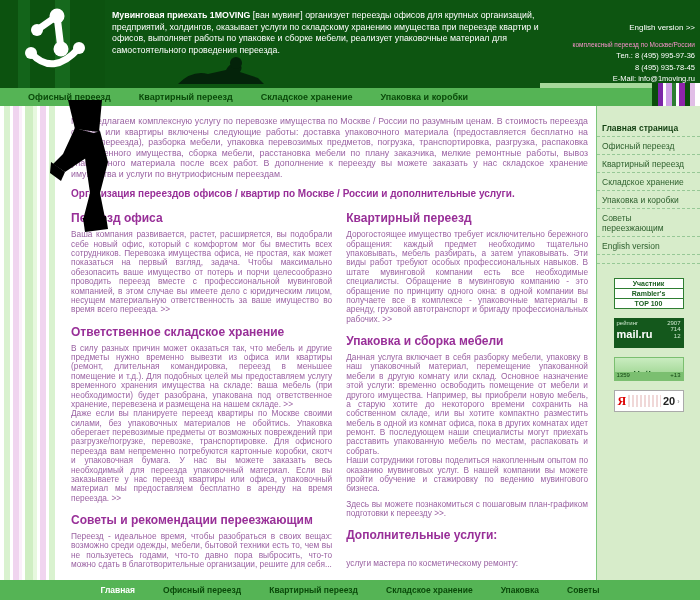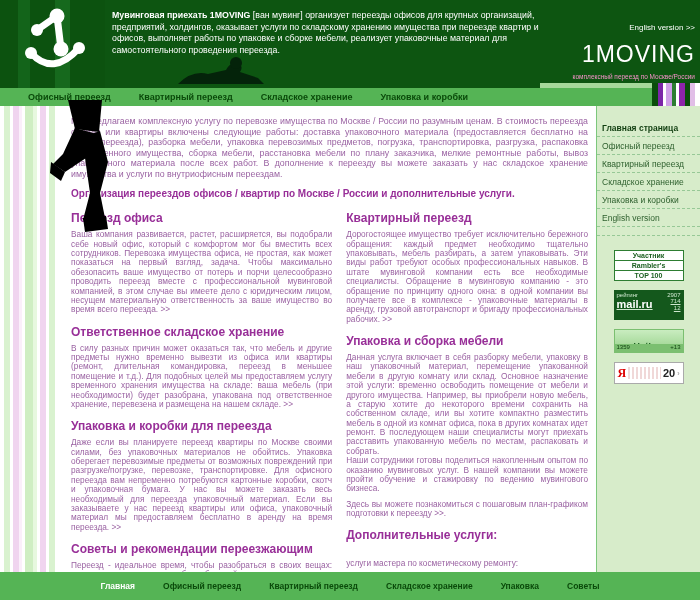--- a/index.html
+++ b/index.html
@@ -102,7 +102,6 @@
     </div>
     <div class="header-right">
       <div class="eng">English version &gt;&gt;</div>
-      <div class="brand">1MOVING</div>
       <div class="tagline">комплексный переезд по Москве/России</div>
       <div class="contact">Тел.: 8 (495) 995-97-36</div>
       <div class="contact">8 (495) 935-78-45</div>

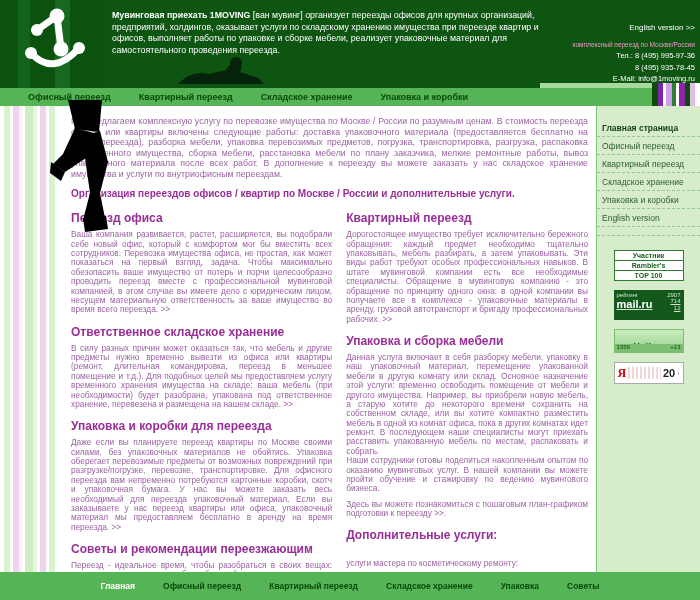--- a/index.html
+++ b/index.html
@@ -144,6 +144,7 @@
     <div class="menu-item">Квартирный переезд</div>
     <div class="menu-item">Складское хранение</div>
     <div class="menu-item">Упаковка и коробки</div>
+    <div class="menu-item">Советы переезжающим</div>
     <div class="menu-item">English version</div>
     <div class="menu-spacer"></div>
 

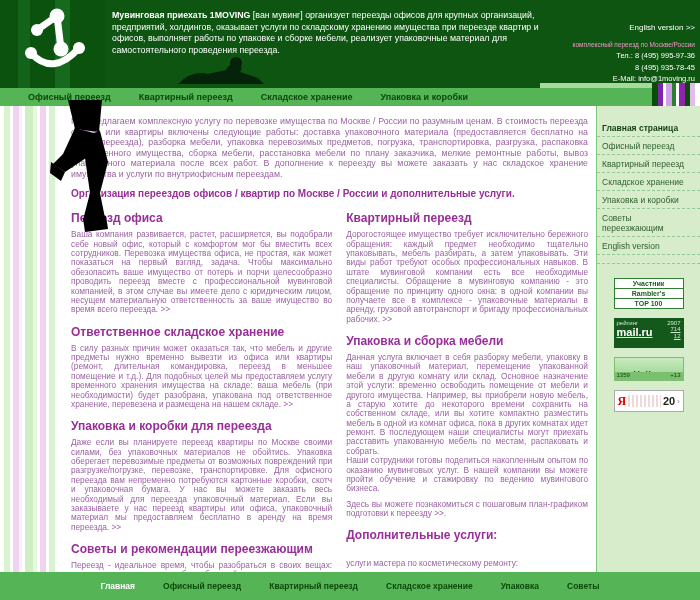--- a/index.html
+++ b/index.html
@@ -45,7 +45,7 @@
   .rambler div:first-child { border-top:none; }
   .mailru { background:#14581c; color:#cfe8cf; padding:2px 3px; height:30px; }
   .mailru .r1 { display:flex; justify-content:space-between; font-size:6px; }
-  .mailru .r2 { display:flex; justify-content:space-between; align-items:flex-start;text-decoration:underline; }
+  .mailru .r2 { display:flex; justify-content:space-between; align-items:flex-end; }
   .mailru .mlogo { color:#fff; font-weight:bold; font-size:11px; }
   .mailru .nums { font-size:6px; text-align:right; line-height:1.15; }
   .hotlog { background:linear-gradient(180deg,#c9ecc0,#96d189); height:24px; position:relative; border:1px solid #7bbf70; }

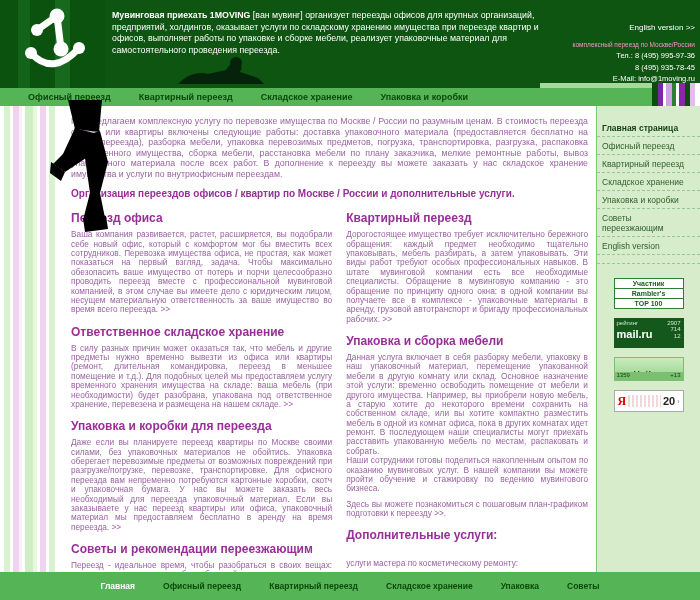--- a/index.html
+++ b/index.html
@@ -198,7 +198,6 @@
           <div class="sec-b"><span>В силу разных причин может оказаться так, что мебель и другие предметы нужно временно вывезти из офиса или квартиры (ремонт, длительная командировка, переезд в меньшее помещение и т.д.). Для подобных целей мы предоставляем услугу временного хранения имущества на складе: ваша мебель (при необходимости) будет разобрана, упакована под ответственное хранение, перевезена и размещена на нашем складе.</span> <span class="more">&gt;&gt;</span></div>
         </div>
         <div>
-          <div class="sec-h">Упаковка и коробки для переезда</div>
           <div class="sec-b"><span>Даже если вы планируете переезд квартиры по Москве своими силами, без упаковочных материалов не обойтись. Упаковка оберегает перевозимые предметы от возможных повреждений при разгрузке/погрузке, перевозке, транспортировке. Для офисного переезда вам непременно потребуются картонные коробки, скотч и упаковочная бумага. У нас вы можете заказать весь необходимый для переезда упаковочный материал. Если вы заказываете у нас переезд квартиры или офиса, упаковочный материал мы предоставляем бесплатно в аренду на время переезда.</span> <span class="more">&gt;&gt;</span></div>
         </div>
         <div>

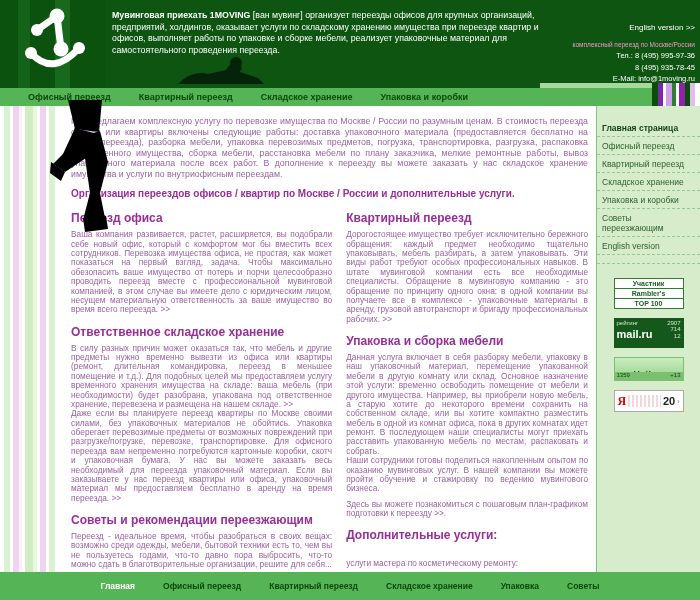--- a/index.html
+++ b/index.html
@@ -71,7 +71,7 @@
   .svc { font-size:8.3px; color:#9a62a2; line-height:1.38;margin-top:16px; }
 
   
-  .footer { position:absolute; bottom:0; left:0; width:700px; height:28px; background:#55b455; display:flex; align-items:center; justify-content:center; gap:28px; }
+  .footer { position:absolute; bottom:0; left:0; width:700px; height:20px; background:#55b455; display:flex; align-items:center; justify-content:center; gap:28px; }
   .footer-item { font-size:8.5px; font-weight:bold; color:#0a4a0a; cursor:pointer; }
   .footer-item.active { color:#fff; }
 </style>

